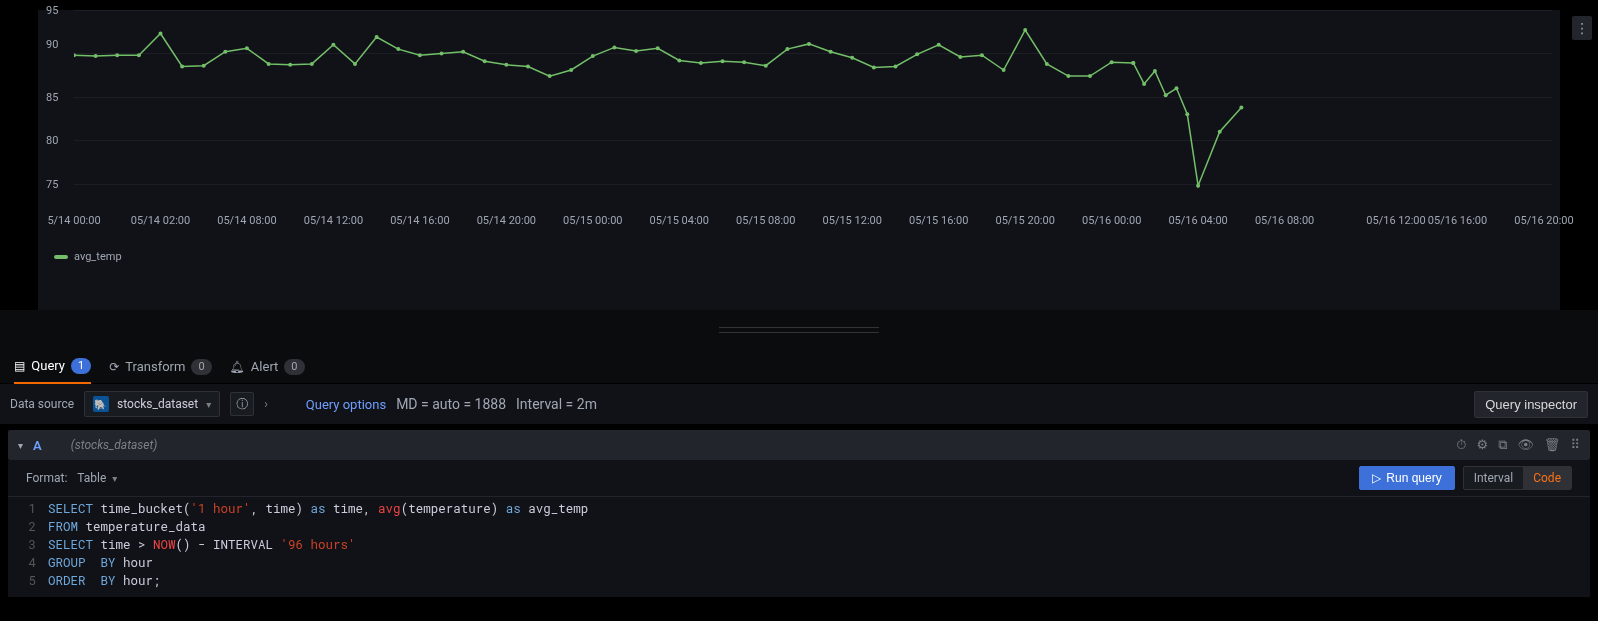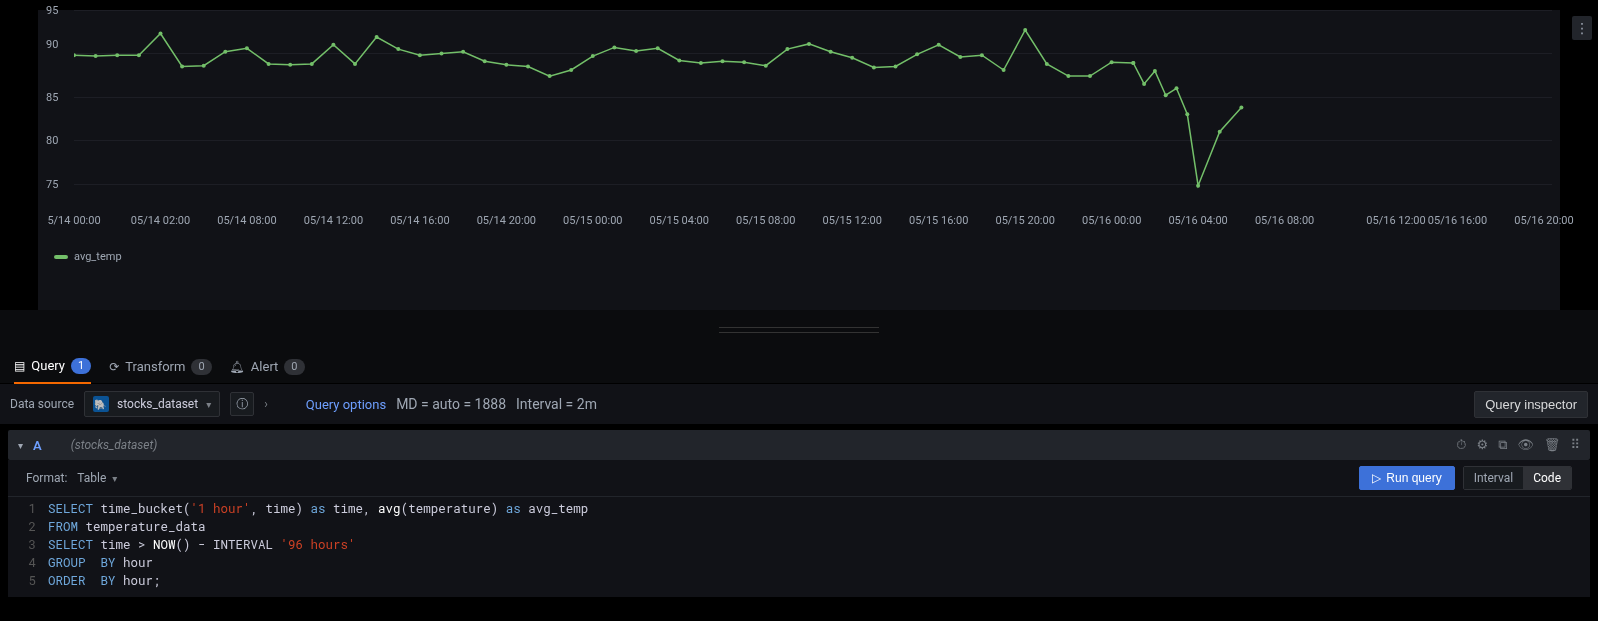--- a/index.html
+++ b/index.html
@@ -45,7 +45,7 @@
   .run-btn { background: #3d71d9; border: 1px solid #3d71d9; color: #fff; padding: 4px 12px; border-radius: 2px; cursor: pointer; font-size: 12px; display:flex; align-items:center; gap:5px; }
   .toggle { display: flex; border: 1px solid #2f3136; border-radius: 2px; overflow: hidden; }
   .toggle div { padding: 4px 10px; font-size: 12px; cursor: pointer; background: #181b1f; color: #9fa7b3; }
-  .toggle div.sel { background: #2f3136; color: #ffffff; }
+  .toggle div.sel { background: #2f3136; color: #f97316; }
   .code-editor { margin: 0 8px; background: #111217; font-family: "Roboto Mono", Menlo, Monaco, Consolas, monospace; font-size: 12.5px; line-height: 18px; padding: 2px 0 8px 0; border-top:1px solid #22252b;}
   .code-line { display: flex; }
   .gutter { width: 40px; text-align: right; padding-right: 12px; color: #555; user-select: none; }

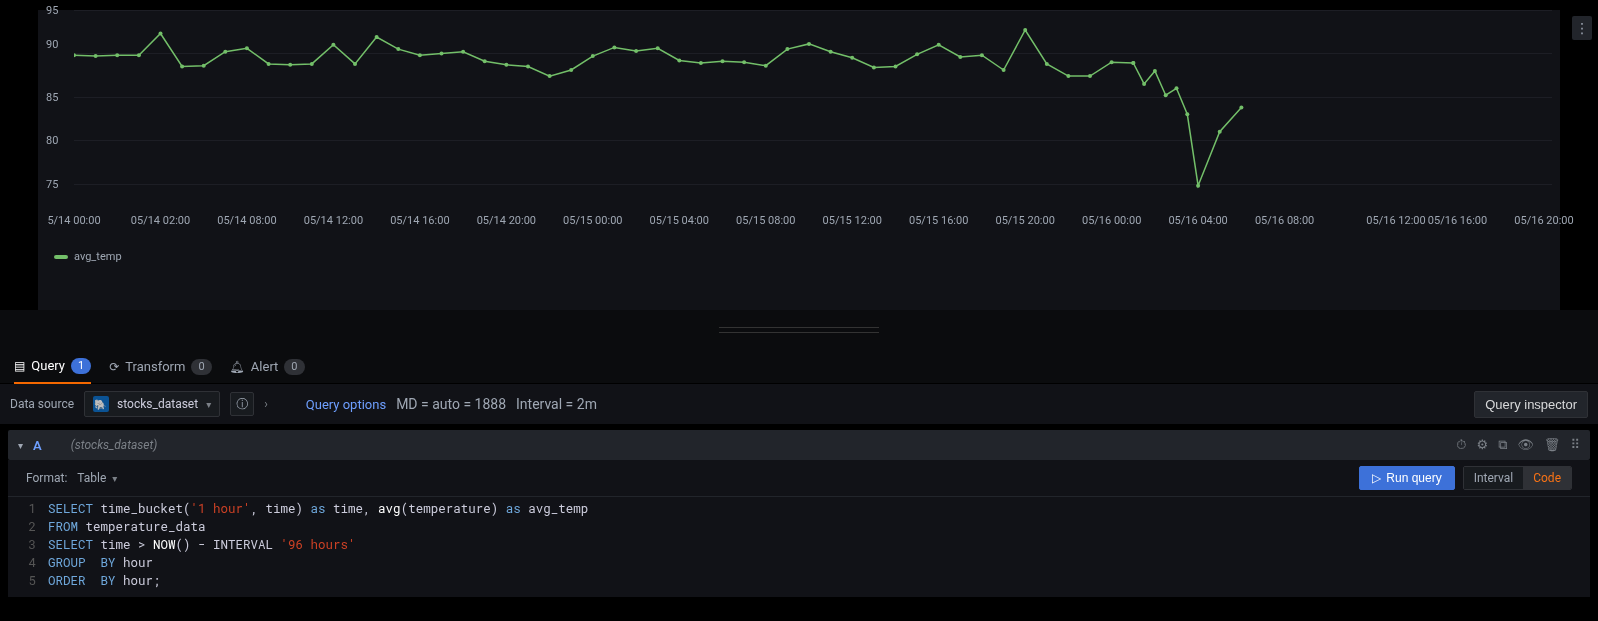--- a/index.html
+++ b/index.html
@@ -51,7 +51,7 @@
   .gutter { width: 40px; text-align: right; padding-right: 12px; color: #555; user-select: none; }
   .code { white-space: pre; color: #ccccdc; }
   .kw { color: #6fa8dc; }
-  .fn { color: #ffffff; }
+  .fn { color: #ef4444; }
   .str { color: #cc4125; }
   .chevsm { color: #7b8087; }
   .select-like { display:flex; align-items:center; gap:6px; color:#9fa7b3; cursor:pointer; }

